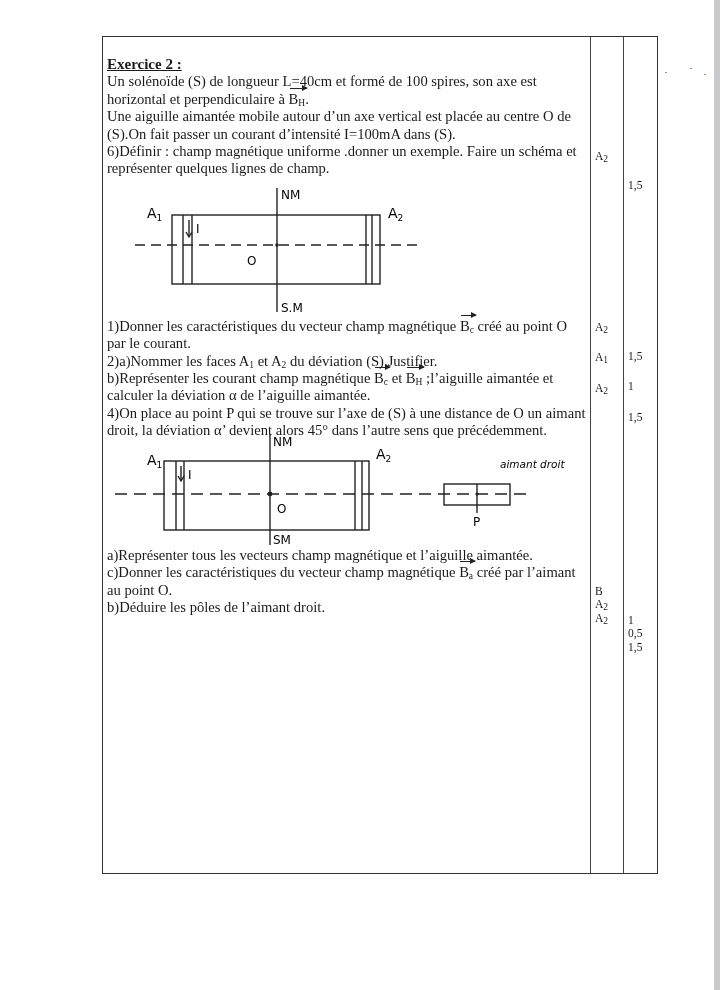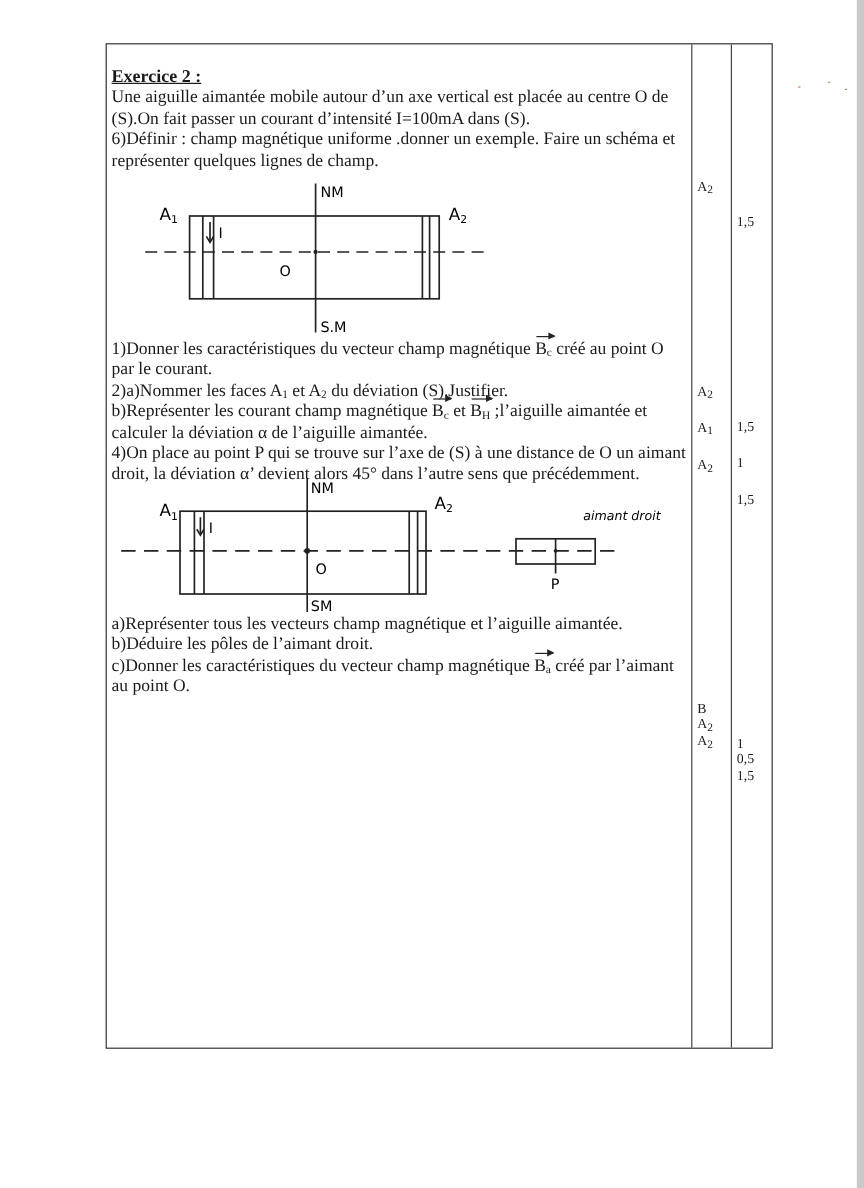--- a/index.html
+++ b/index.html
@@ -8,7 +8,7 @@
     font-family:"Liberation Serif", serif; color:#1a1a1a;
   }
   .scan-edge { position:absolute; right:0; top:0; width:6px; height:990px; background:#c9c9c9; }
-  .sheet-table { position:absolute; left:88px; top:36px; width:556px; height:838px;
+  .sheet-table { position:absolute; left:102px; top:36px; width:556px; height:838px;
     border:1.5px solid #333; box-sizing:border-box; }
   .col-div { position:absolute; top:0; bottom:0; width:0; border-left:1.3px solid #444; }
   .col-div.c1 { left:487px; }

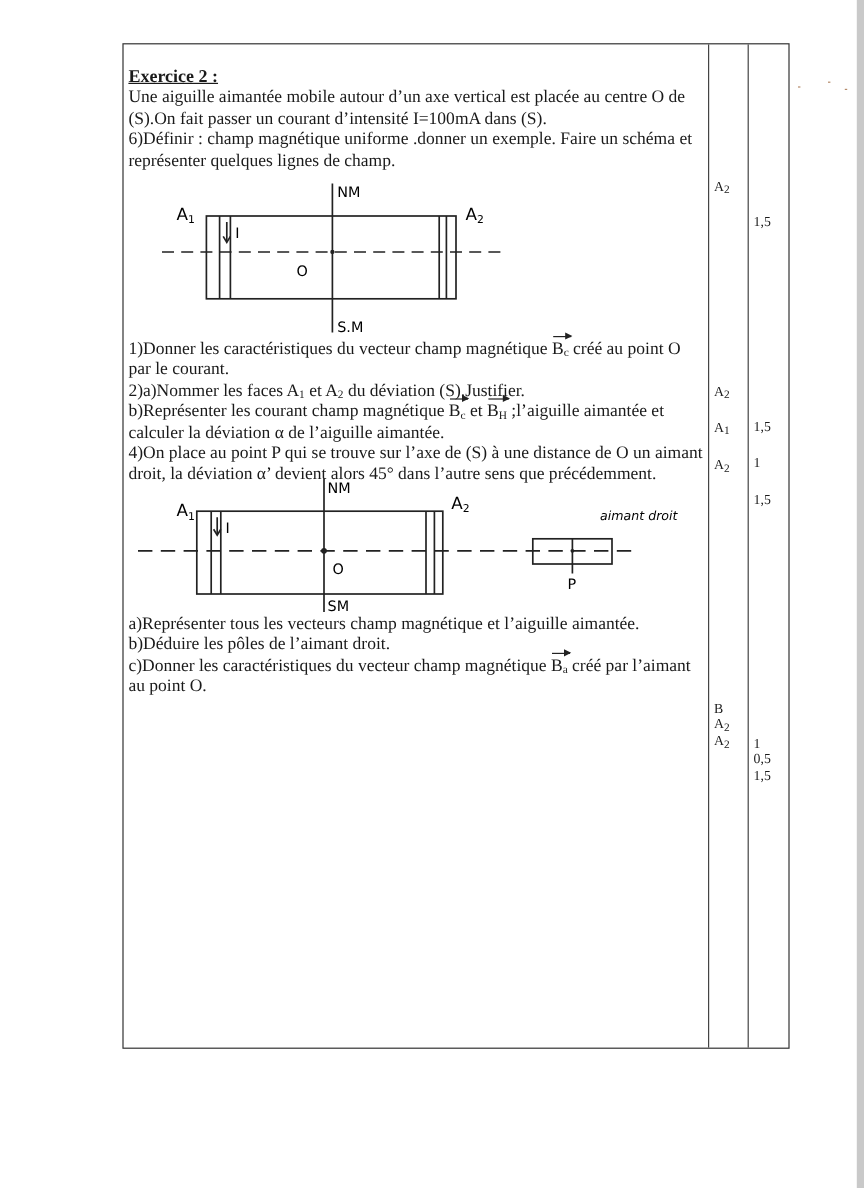--- a/index.html
+++ b/index.html
@@ -42,6 +42,7 @@
 
   <div class="content">
     <p class="title">Exercice 2 :</p>
+    <p><span>Un solénoïde (S) de longueur L=40cm et formé de 100 spires,  son axe est horizontal et perpendiculaire à </span><span class="vec"><span>B</span><sub>H</sub></span><span>.</span></p>
     <p>Une aiguille aimantée mobile autour d’un axe vertical est placée au centre O de (S).On fait passer un courant d’intensité I=100mA dans (S).</p>
     <p>6)Définir : champ magnétique uniforme .donner un exemple. Faire un schéma et représenter quelques  lignes de champ.</p>
 

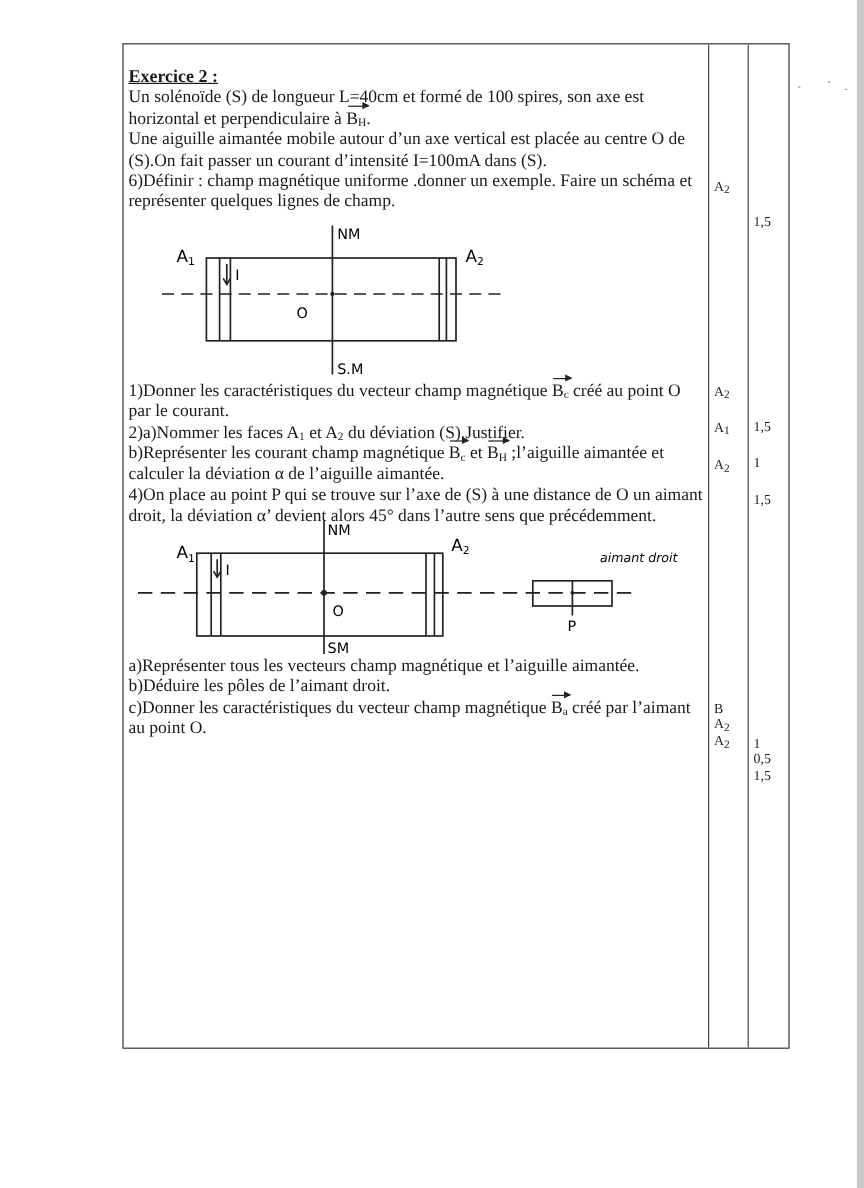--- a/index.html
+++ b/index.html
@@ -99,8 +99,8 @@
     </svg>
 
     <p>a)Représenter  tous les vecteurs champ  magnétique et l’aiguille aimantée.</p>
+    <p><span>c)Donner les caractéristiques du vecteur champ magnétique </span><span class="vec"><span>B</span><sub>a</sub></span><span>  créé par l’aimant au point O.</span></p>
     <p>b)Déduire les pôles de l’aimant droit.</p>
-    <p><span>c)Donner les caractéristiques du vecteur champ magnétique </span><span class="vec"><span>B</span><sub>a</sub></span><span>  créé par l’aimant au point O.</span></p>
   </div>
 
   <div class="grade lvl" style="top:113px"><span>A</span><sub>2</sub></div>

